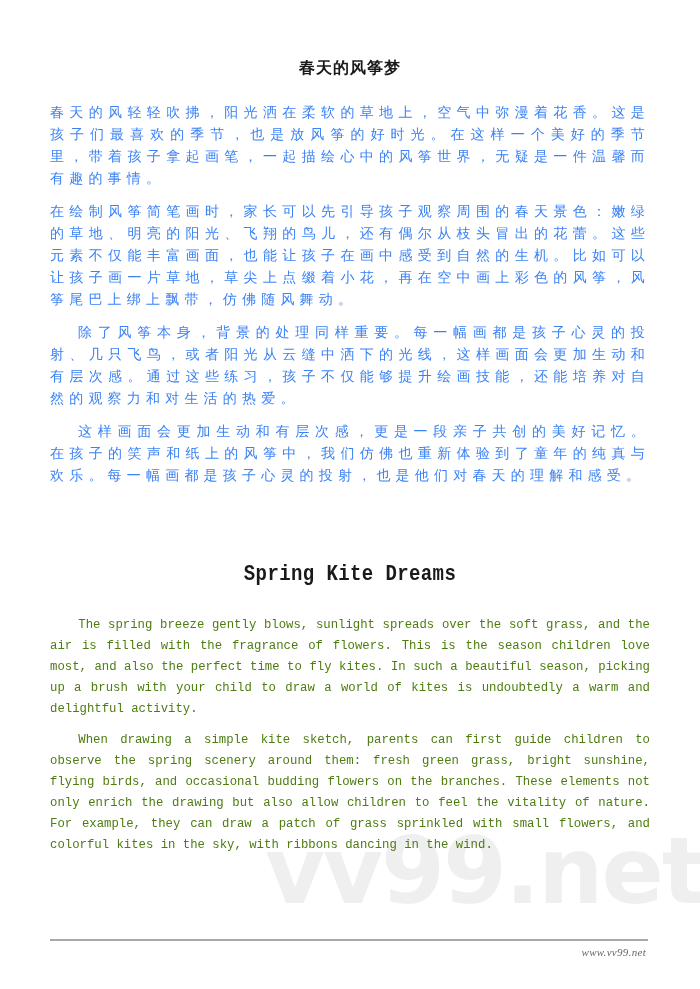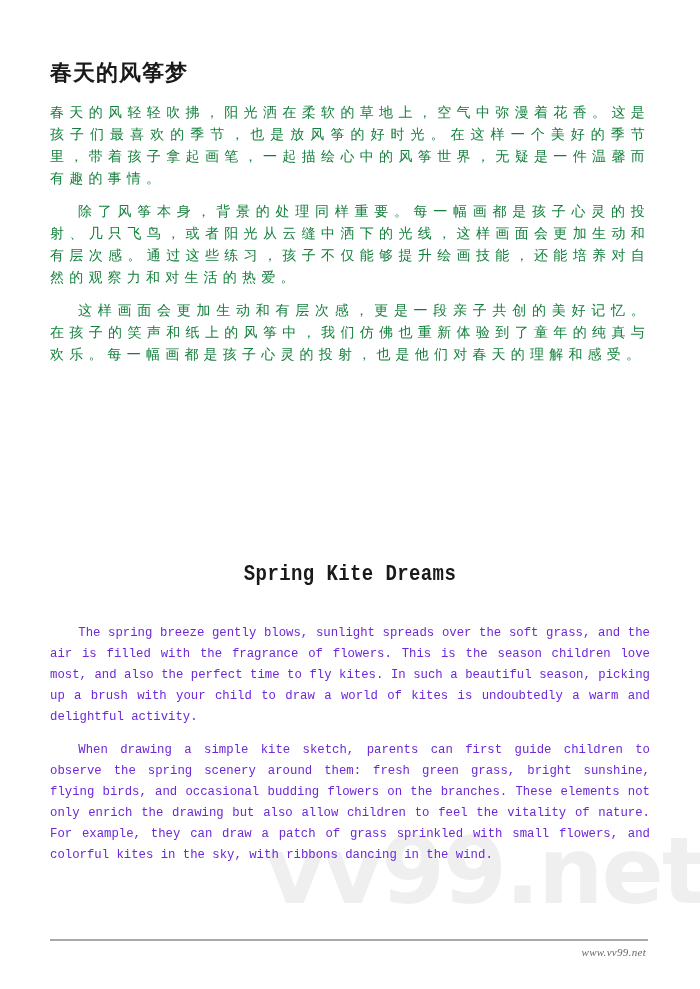--- a/index.html
+++ b/index.html
@@ -25,9 +25,9 @@
     top: 58px;
     left: 0;
     width: 600px;
-    text-align: left;
+    text-align: center;
     font-family: Liberation Serif, serif;
-    font-size: 22px;
+    font-size: 16px;
     font-weight: bold;
     color: #1a1a1a;
     letter-spacing: 1px;

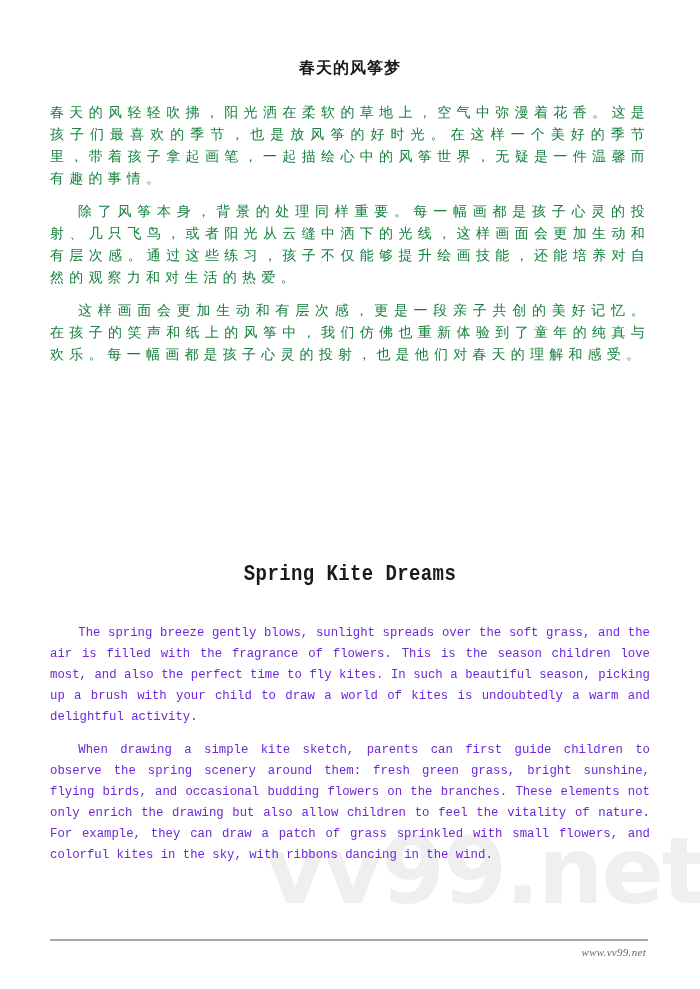--- a/index.html
+++ b/index.html
@@ -45,7 +45,7 @@
     margin: 0 0 11px 0;
     text-align: justify;
     letter-spacing: 5.2px;
-    color: #15803d;
+    color: #3b82f6;
   }
   .zh-p.indent { text-indent: 2em; }
   .title-en {

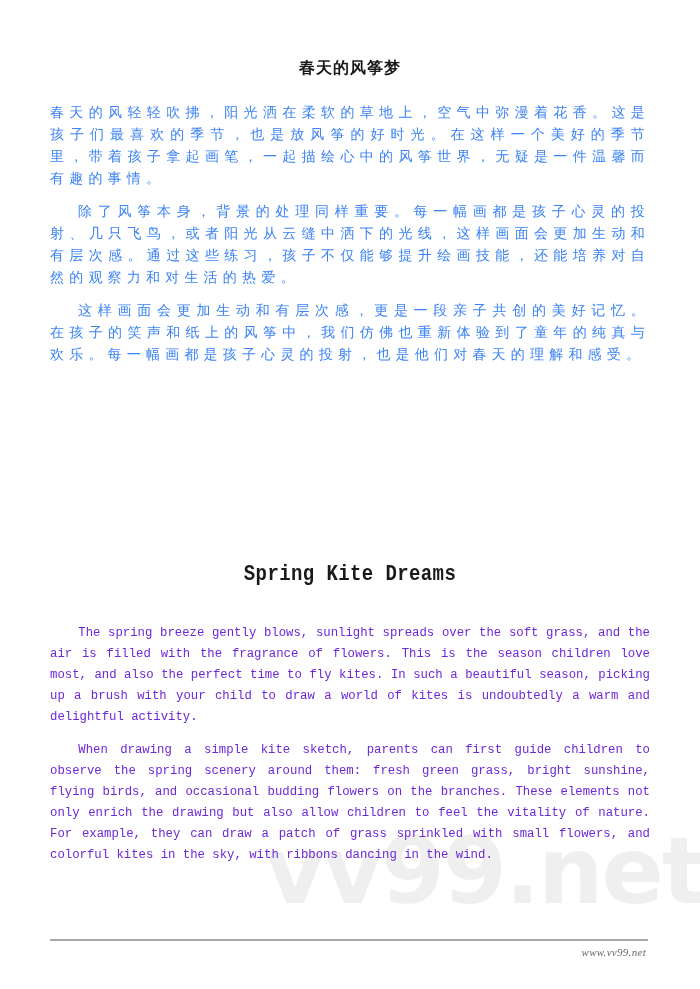--- a/index.html
+++ b/index.html
@@ -117,6 +117,7 @@
 
   <div class="zh-body">
     <p class="zh-p">春天的风轻轻吹拂，阳光洒在柔软的草地上，空气中弥漫着花香。这是孩子们最喜欢的季节，也是放风筝的好时光。在这样一个美好的季节里，带着孩子拿起画笔，一起描绘心中的风筝世界，无疑是一件温馨而有趣的事情。</p>
+    <p class="zh-p">在绘制风筝简笔画时，家长可以先引导孩子观察周围的春天景色：嫩绿的草地、明亮的阳光、飞翔的鸟儿，还有偶尔从枝头冒出的花蕾。这些元素不仅能丰富画面，也能让孩子在画中感受到自然的生机。比如可以让孩子画一片草地，草尖上点缀着小花，再在空中画上彩色的风筝，风筝尾巴上绑上飘带，仿佛随风舞动。</p>
     <p class="zh-p indent">除了风筝本身，背景的处理同样重要。每一幅画都是孩子心灵的投射、几只飞鸟，或者阳光从云缝中洒下的光线，这样画面会更加生动和有层次感。通过这些练习，孩子不仅能够提升绘画技能，还能培养对自然的观察力和对生活的热爱。</p>
     <p class="zh-p indent">这样画面会更加生动和有层次感，更是一段亲子共创的美好记忆。在孩子的笑声和纸上的风筝中，我们仿佛也重新体验到了童年的纯真与欢乐。每一幅画都是孩子心灵的投射，也是他们对春天的理解和感受。</p>
   </div>

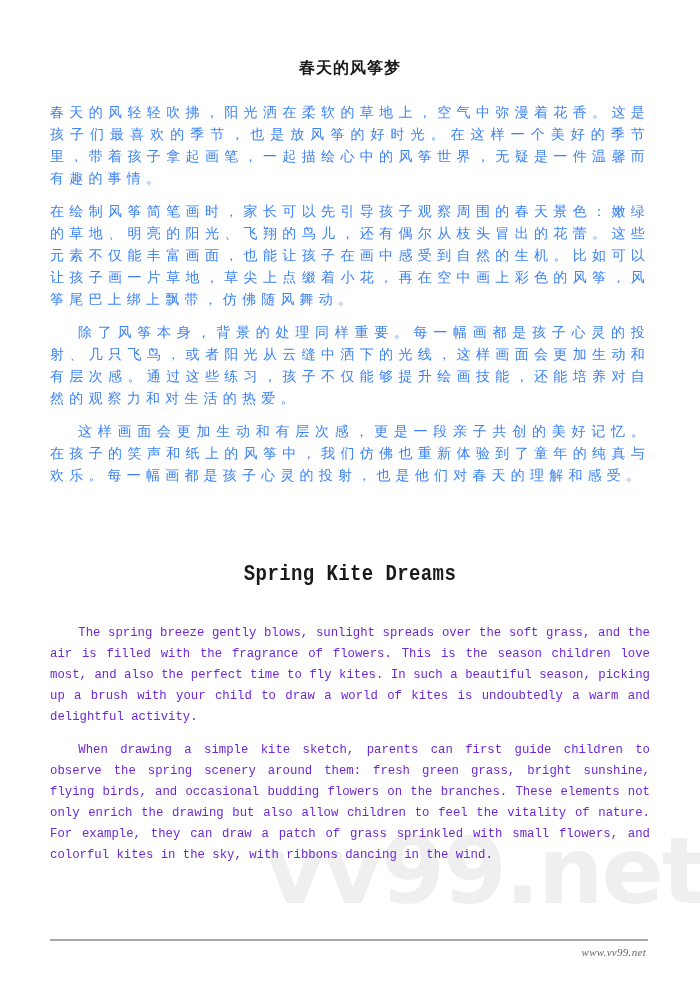--- a/index.html
+++ b/index.html
@@ -70,10 +70,10 @@
     font-family: "Liberation Mono", monospace;
     font-size: 12.3px;
     line-height: 21px;
-    margin: 12px 0 10px 0;
+    margin: 4px 0 10px 0;
     text-align: justify;
     text-align-last: left;
-    color: #6d28d9;
+    color: #4d7c0f;
     text-indent: 2.3em;
   }
   .watermark {

